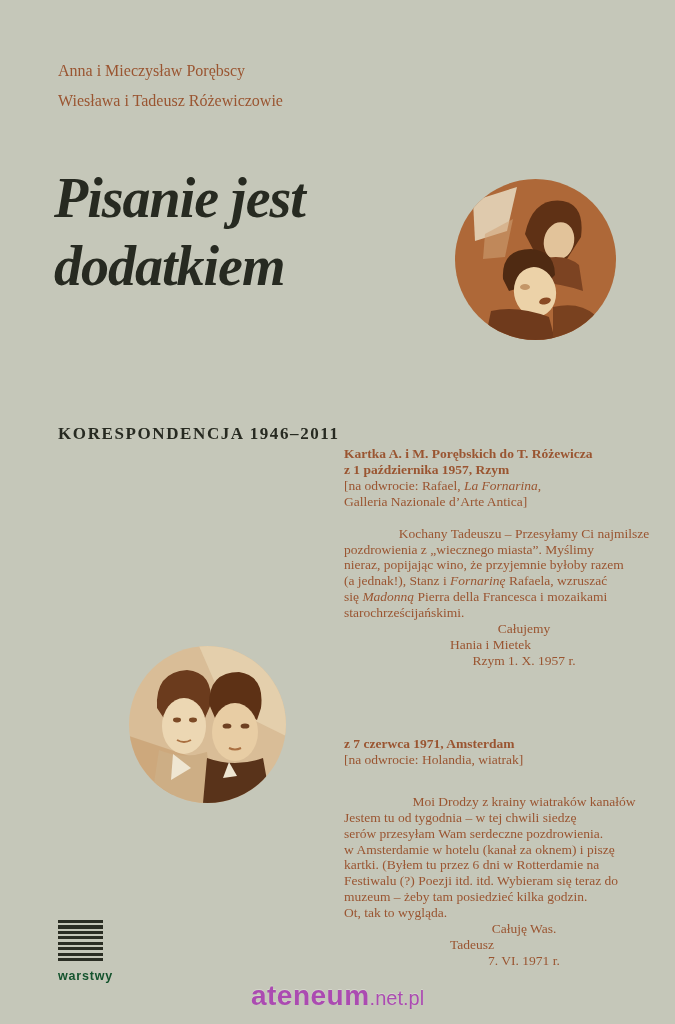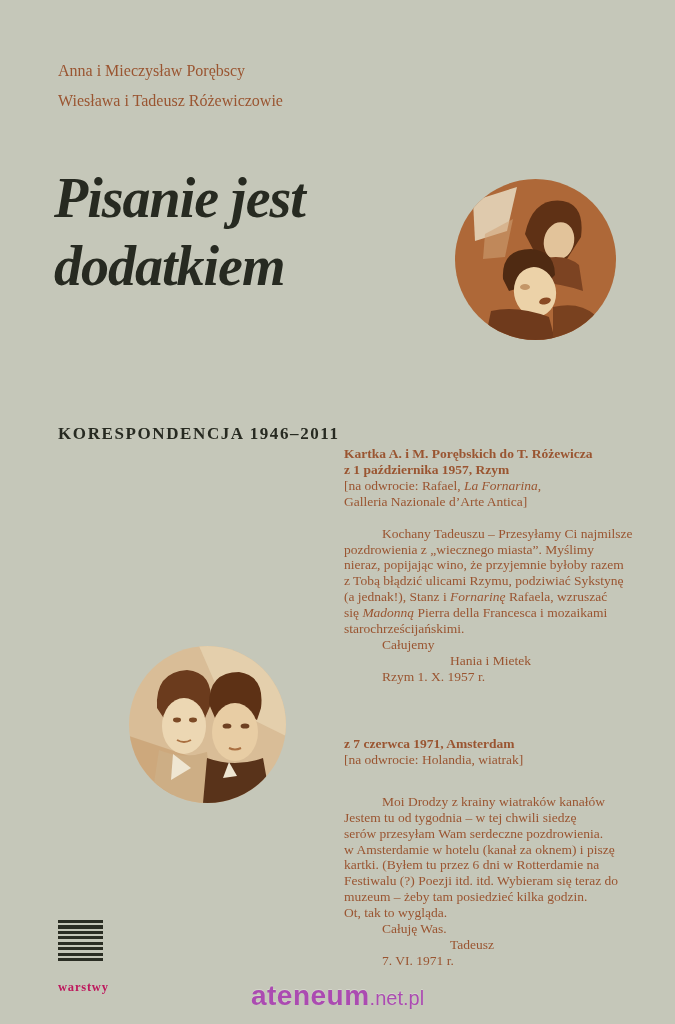--- a/index.html
+++ b/index.html
@@ -52,7 +52,7 @@
   .letter .seg-line{white-space:pre-wrap;}
   .letter .body-start{margin-top:16px;}
   .letter-2 .body-start{margin-top:26px;}
-  .indent1{padding-left:38px;}
+  .indent1{padding-left:38px;text-align:center;}
   .indent2{padding-left:106px;}
   .letter em{font-style:italic;font-weight:normal;}
   

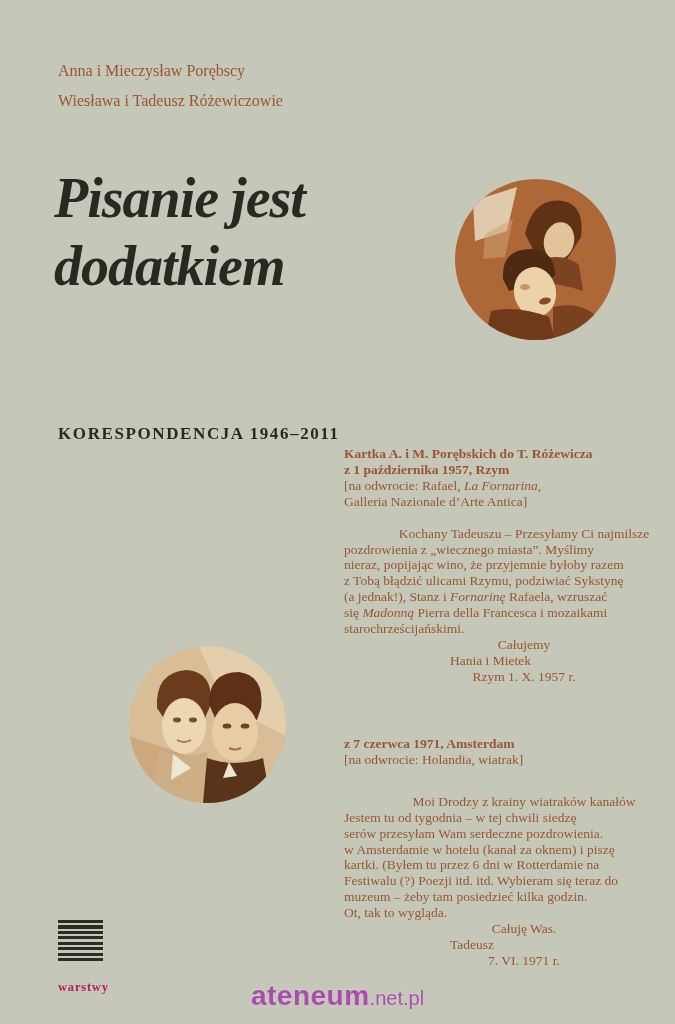--- a/index.html
+++ b/index.html
@@ -123,7 +123,6 @@
     <div class="body-start indent1">Kochany Tadeuszu – Przesyłamy Ci najmilsze</div>
     <div>pozdrowienia z „wiecznego miasta”. Myślimy</div>
     <div>nieraz, popijając wino, że przyjemnie byłoby razem</div>
-    <div>z Tobą błądzić ulicami Rzymu, podziwiać Sykstynę</div>
     <div class="seg-line"><span>(a jednak!), Stanz i </span><em>Fornarinę</em><span> Rafaela, wzruszać</span></div>
     <div class="seg-line"><span>się </span><em>Madonną</em><span> Pierra della Francesca i mozaikami</span></div>
     <div>starochrześcijańskimi.</div>

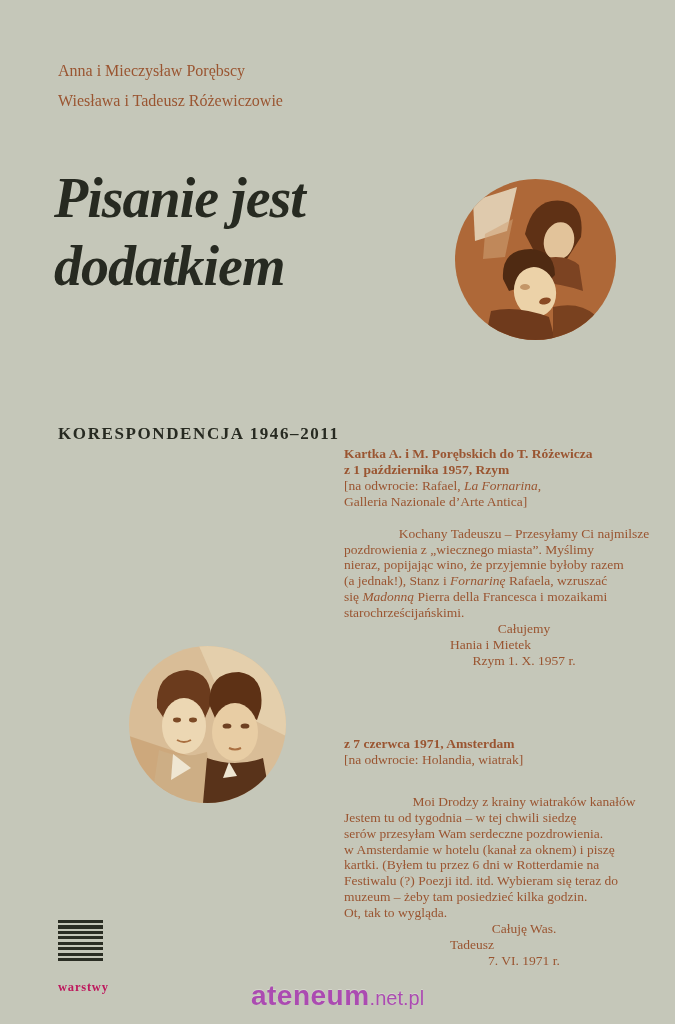--- a/index.html
+++ b/index.html
@@ -62,10 +62,10 @@
     background:repeating-linear-gradient(to bottom,#2a2d23 0px,#2a2d23 3.1px,transparent 3.1px,transparent 5.45px);
   }
   .logo-label{
-    margin-top:17px;
-    font-family:Liberation Serif, serif;
+    margin-top:6px;
+    font-family:Liberation Sans, sans-serif;
     font-weight:bold;font-size:12.5px;letter-spacing:0.8px;
-    color:#be185d;
+    color:#14532d;
   }
   
   .watermark{

